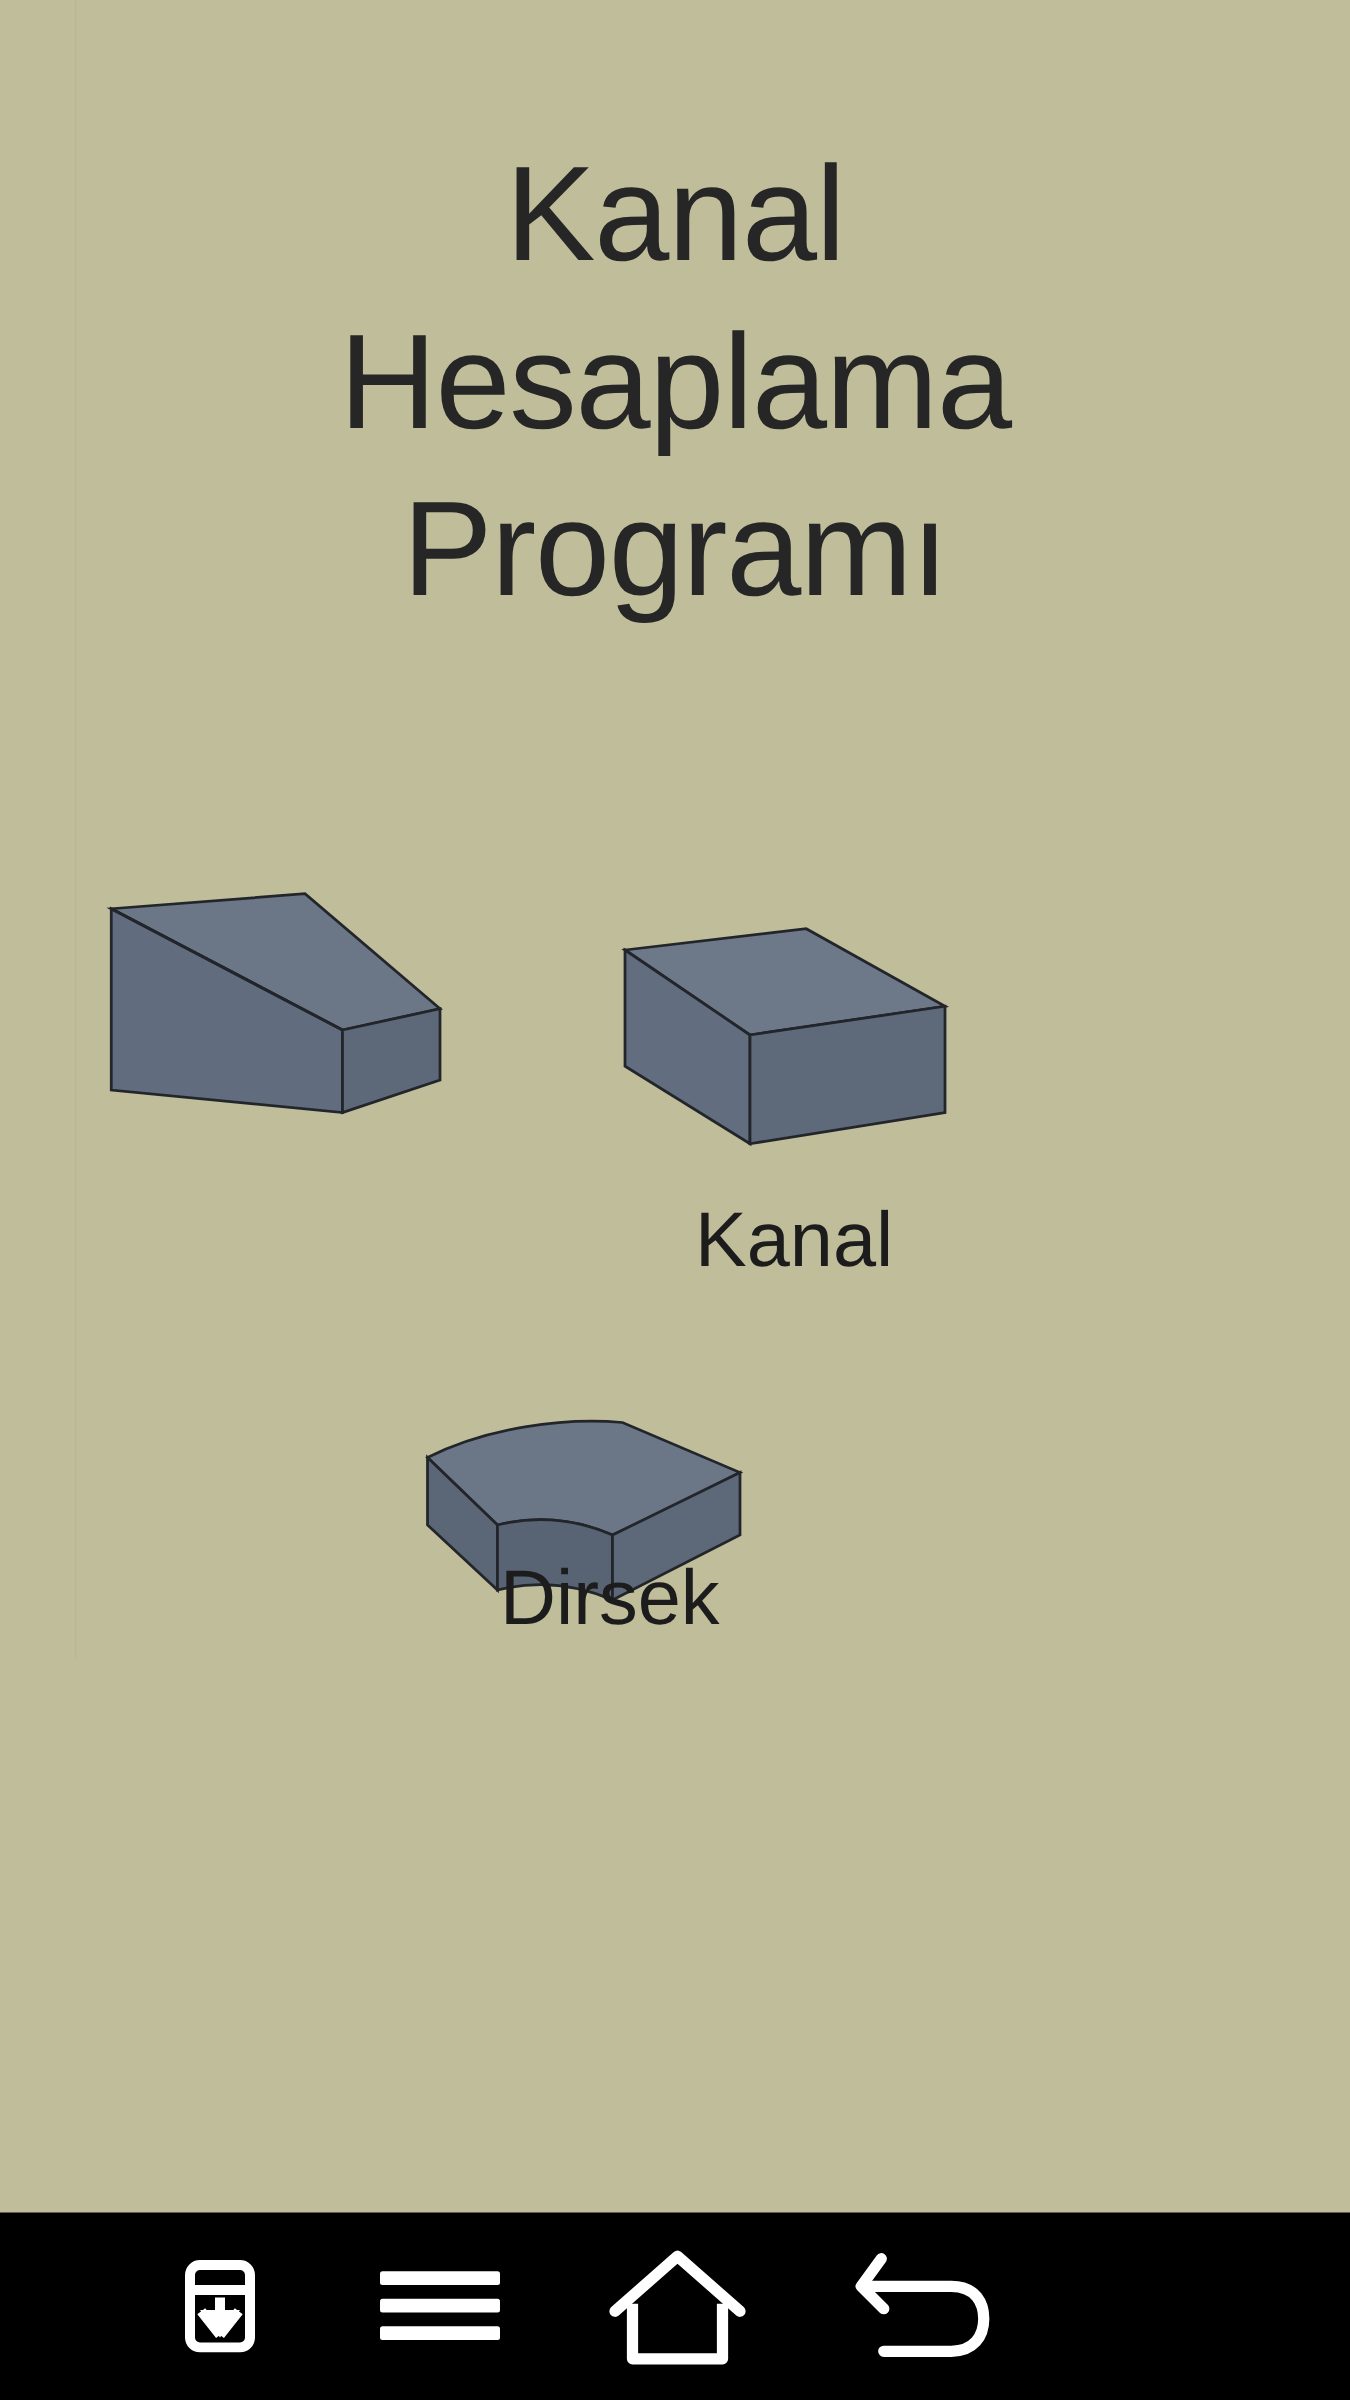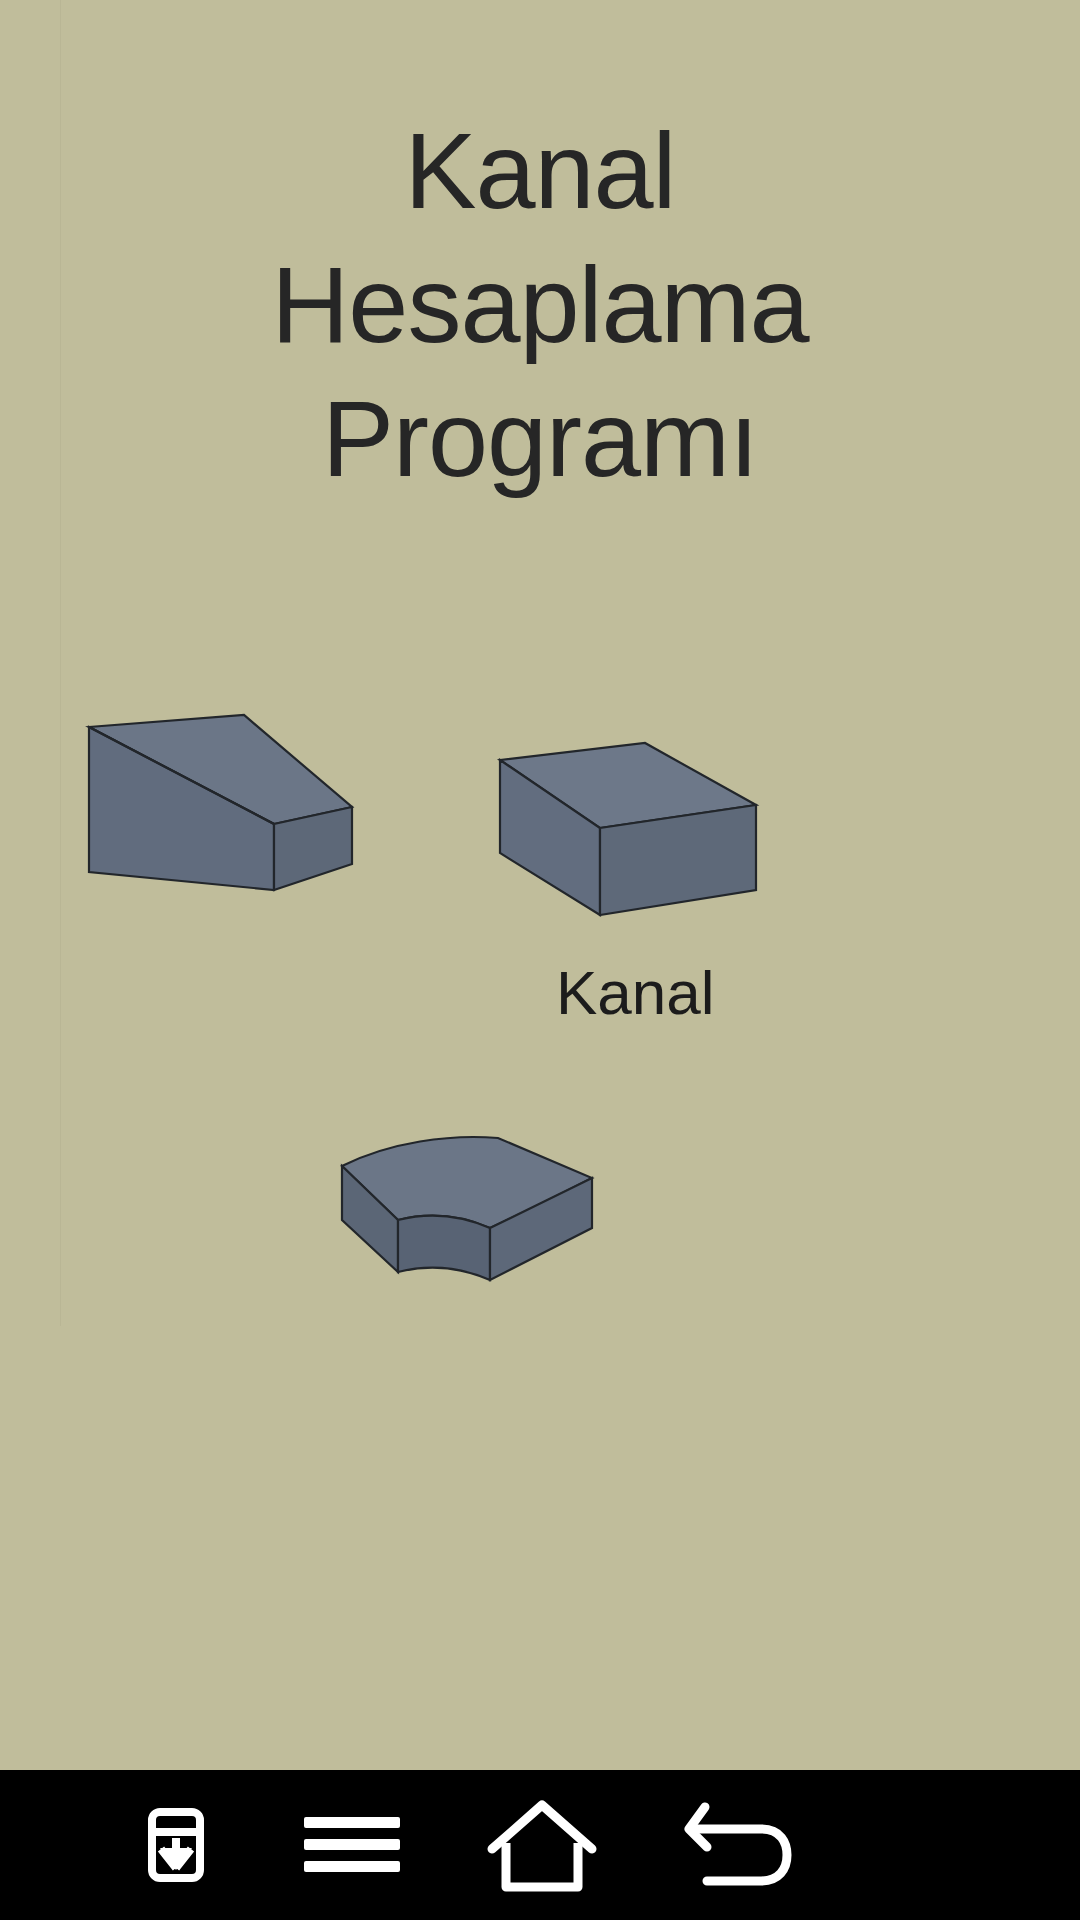--- a/index.html
+++ b/index.html
@@ -150,6 +150,7 @@
 
     <div id="label-kanal" class="shape-label">Kanal</div>
 
+    <div id="label-dirsek" class="shape-label">Dirsek</div>
 
   </div>
 

